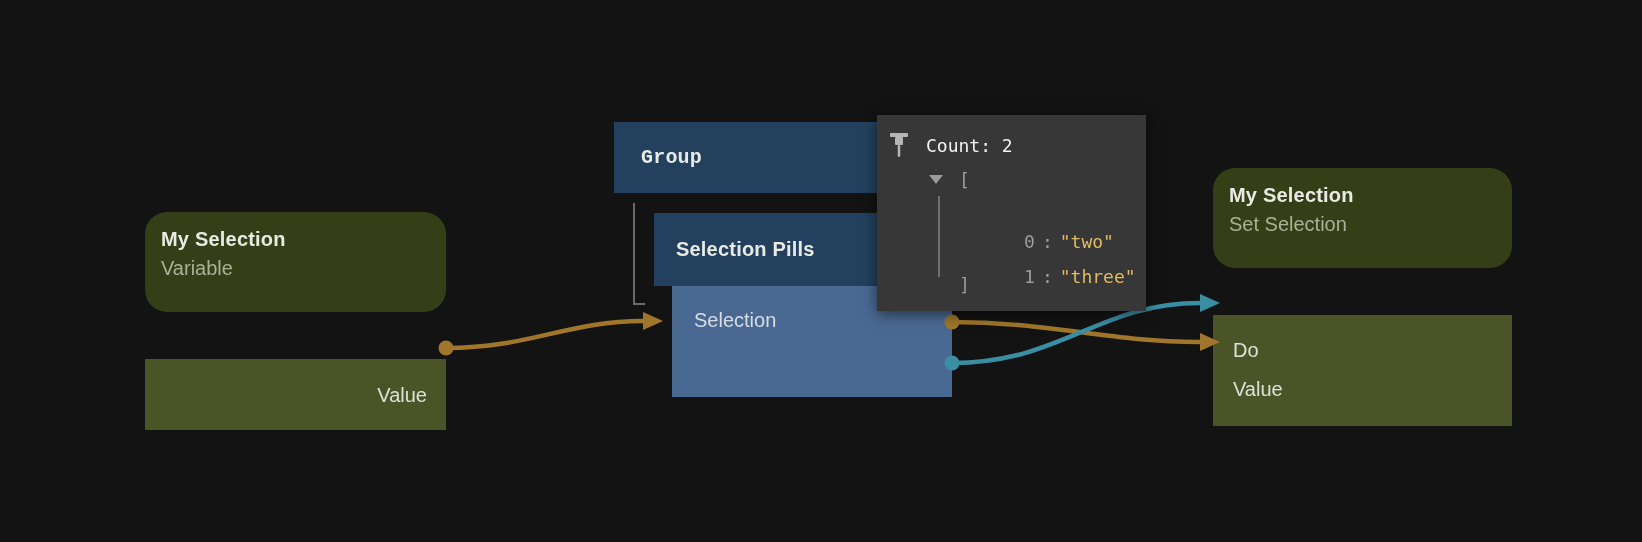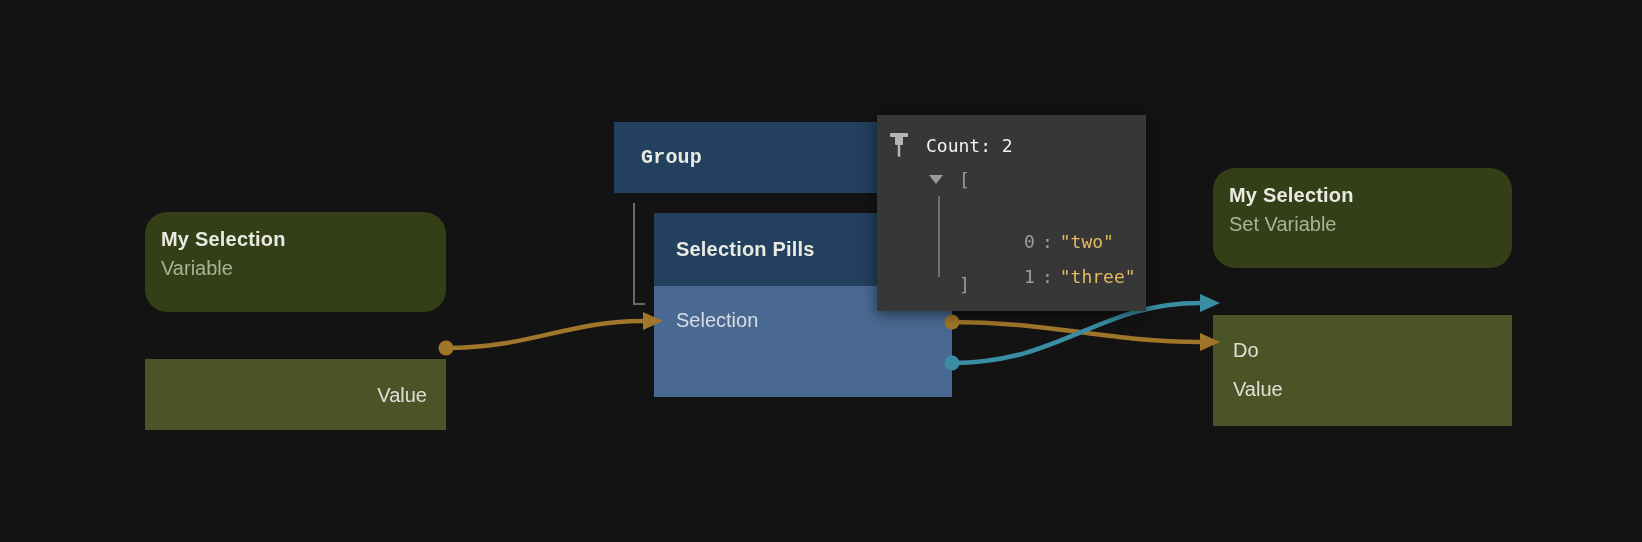--- a/index.html
+++ b/index.html
@@ -80,7 +80,7 @@
   <div class="node olive" style="left:1213px;top:168px;width:299px;height:211px;">
     <div class="node-header olive-header pad-header" style="height:100px;">
       <div class="node-title">My Selection</div>
-      <div class="node-subtitle">Set Variable</div>
+      <div class="node-subtitle">Set Selection</div>
     </div>
     <div class="olive-body" style="height:111px;position:relative;">
       <span class="port-label" style="left:20px;top:23px;">Do</span>

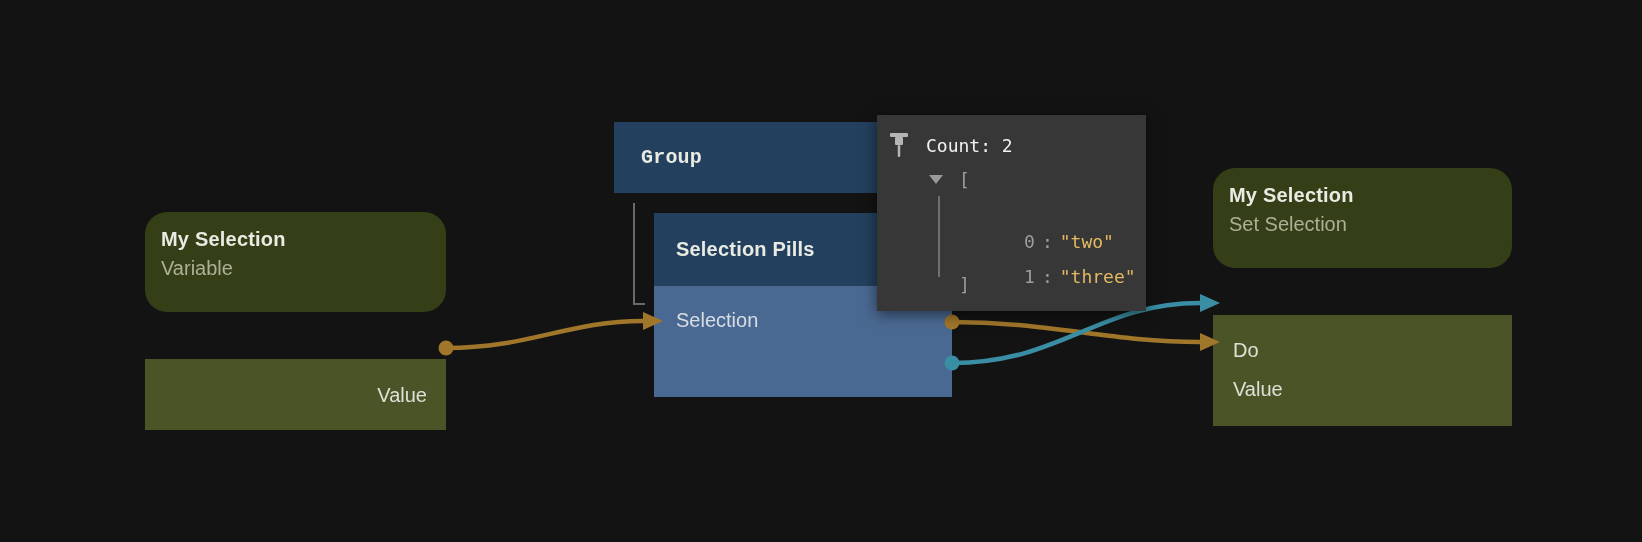--- a/index.html
+++ b/index.html
@@ -20,7 +20,7 @@
   .olive-header{background:var(--variable-node-header,#343f17);border-radius:22px;}
   .olive-body{background:var(--variable-node-body,#4a5427);margin-top:47px;}
   .blue-header{background:var(--ui-node-header,#23405e);}
-  .blue-body{background:var(--ui-node-body,#4a6992);}
+  .blue-body{background:var(--ui-node-body,#4a6992);margin-left:18px;}
   .pad-header{padding:13px 0 0 16px;}
   .port-label{
     position:absolute;font-size:20px;line-height:24px;color:#dce0d7;

